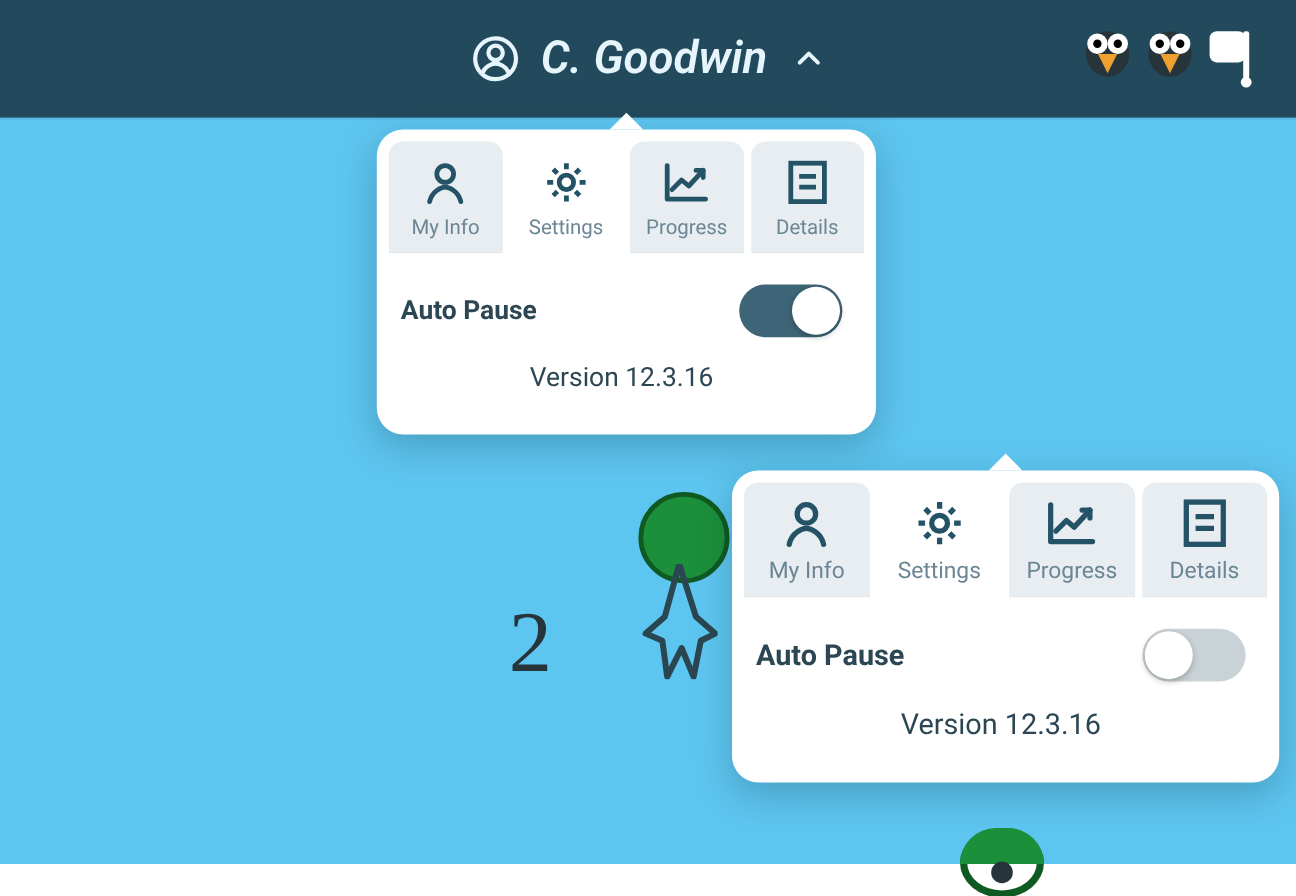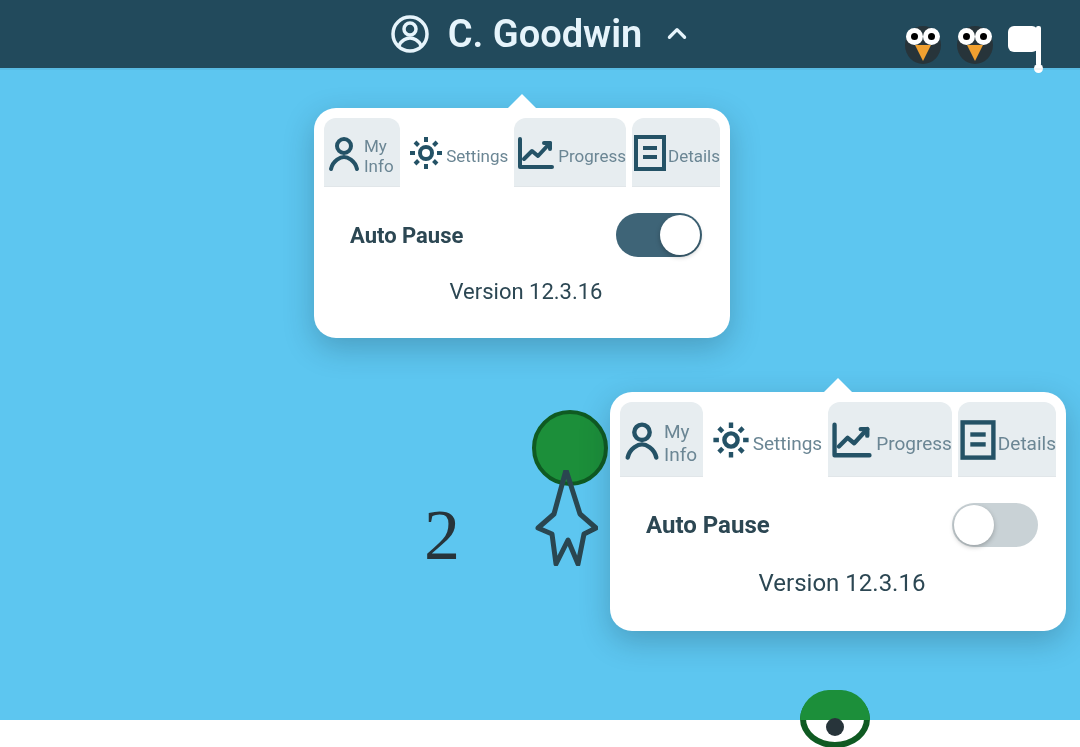--- a/index.html
+++ b/index.html
@@ -21,7 +21,7 @@
   body{width:1080px;height:747px;overflow:hidden;background:#fff;}
   .stage{position:relative;width:1080px;height:720px;background:var(--sky);}
   
-  .header{position:relative;height:68px;background:var(--header-bg);display:flex;align-items:center;justify-content:center;}
+  .header{position:relative;height:98px;background:var(--header-bg);display:flex;align-items:center;justify-content:center;font-style:italic;}
   .user-chip{display:flex;align-items:center;gap:18px;color:var(--header-fg);font-size:38px;font-weight:600;cursor:pointer;}
   .user-chip .avatar-icon{display:inline-flex;}
   .user-chip .chevron{display:inline-flex;margin-left:4px;}

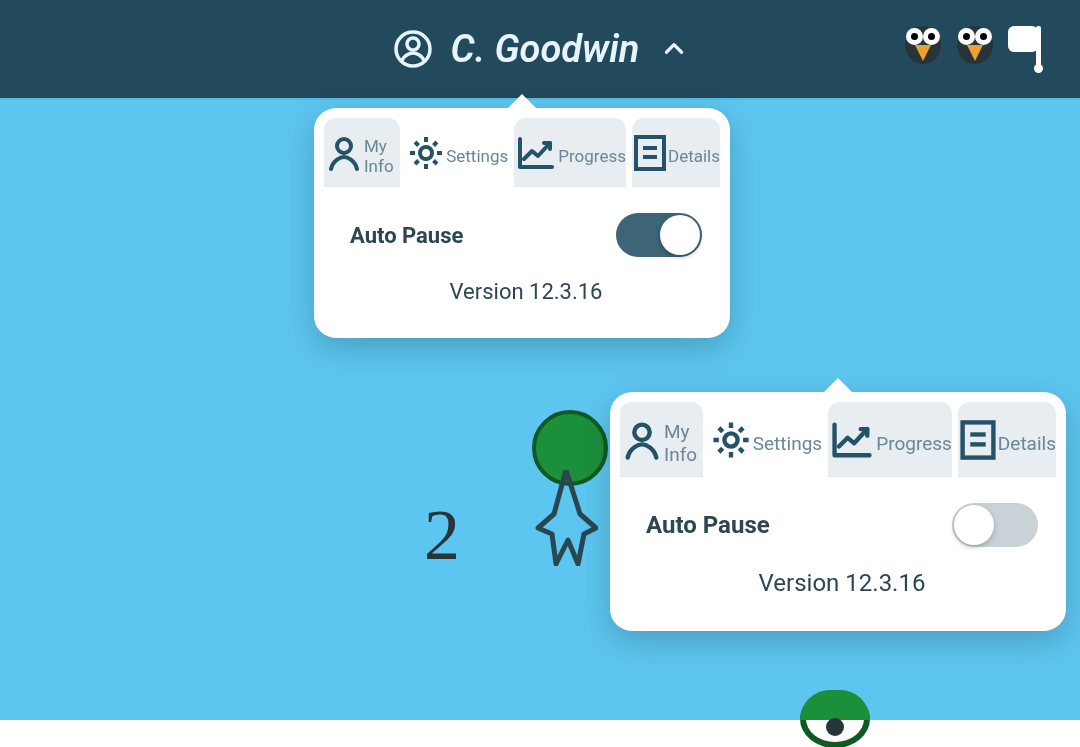--- a/index.html
+++ b/index.html
@@ -43,7 +43,7 @@
   .panel{position:absolute;background:var(--panel-bg);border-radius:22px;box-shadow:0 10px 30px rgba(20,40,50,0.25);width:416px;}
   .panel .caret{position:absolute;top:-14px;left:50%;margin-left:-14px;width:0;height:0;border-left:14px solid transparent;border-right:14px solid transparent;border-bottom:14px solid var(--panel-bg);}
   .tabs{display:flex;gap:6px;padding:10px 10px 0 10px;}
-  .tab{flex:1;background:var(--tab-inactive);border-radius:12px 12px 0 0;display:flex;align-items:center;justify-content:flex-start;padding:12px 0 10px 0;cursor:pointer;border-bottom:1px solid var(--panel-border);}
+  .tab{flex:1;background:var(--tab-inactive);border-radius:12px 12px 0 0;display:flex;flex-direction:column;align-items:center;justify-content:flex-start;padding:12px 0 10px 0;cursor:pointer;border-bottom:1px solid var(--panel-border);}
   .tab.active{background:var(--panel-bg);border-bottom-color:transparent;}
   .tab .ico{height:44px;display:flex;align-items:center;justify-content:center;}
   .tab .lbl{margin-top:6px;font-size:17px;color:var(--text-muted);}

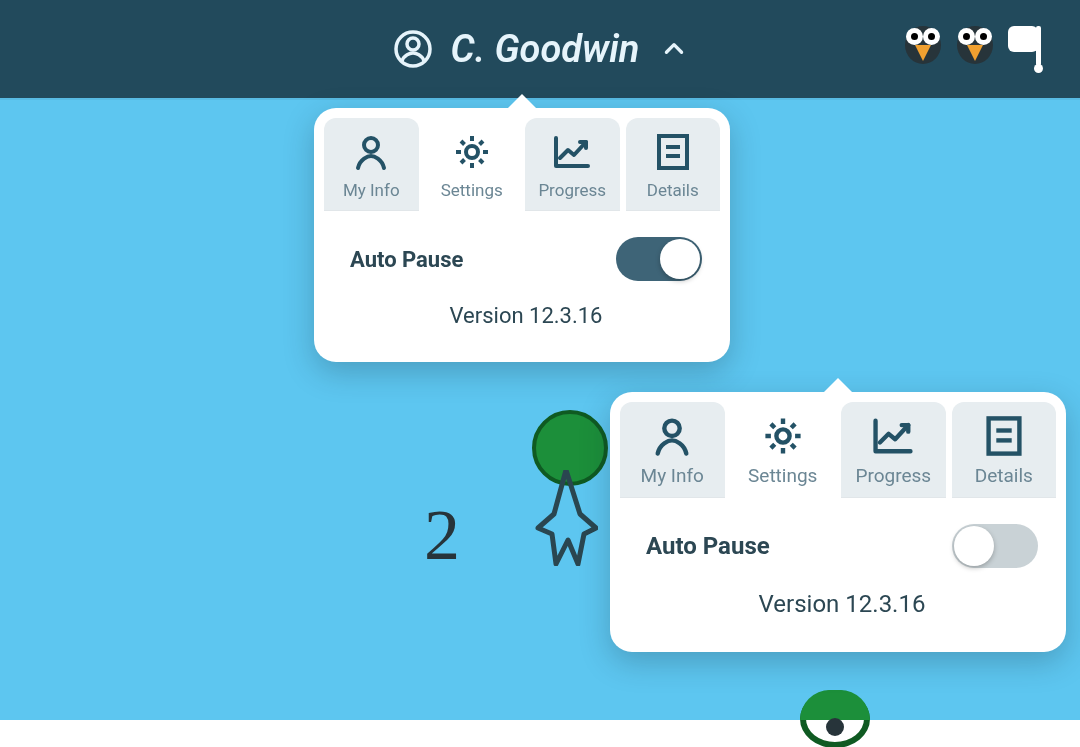--- a/index.html
+++ b/index.html
@@ -47,7 +47,7 @@
   .tab.active{background:var(--panel-bg);border-bottom-color:transparent;}
   .tab .ico{height:44px;display:flex;align-items:center;justify-content:center;}
   .tab .lbl{margin-top:6px;font-size:17px;color:var(--text-muted);}
-  .panel-body{padding:26px 28px 10px 36px;}
+  .panel-body{padding:26px 28px 10px 20px;}
   .row{display:flex;align-items:center;justify-content:space-between;}
   .row .label{font-size:22px;font-weight:700;color:var(--text-strong);}
   .toggle{position:relative;width:86px;height:44px;border-radius:22px;cursor:pointer;}

